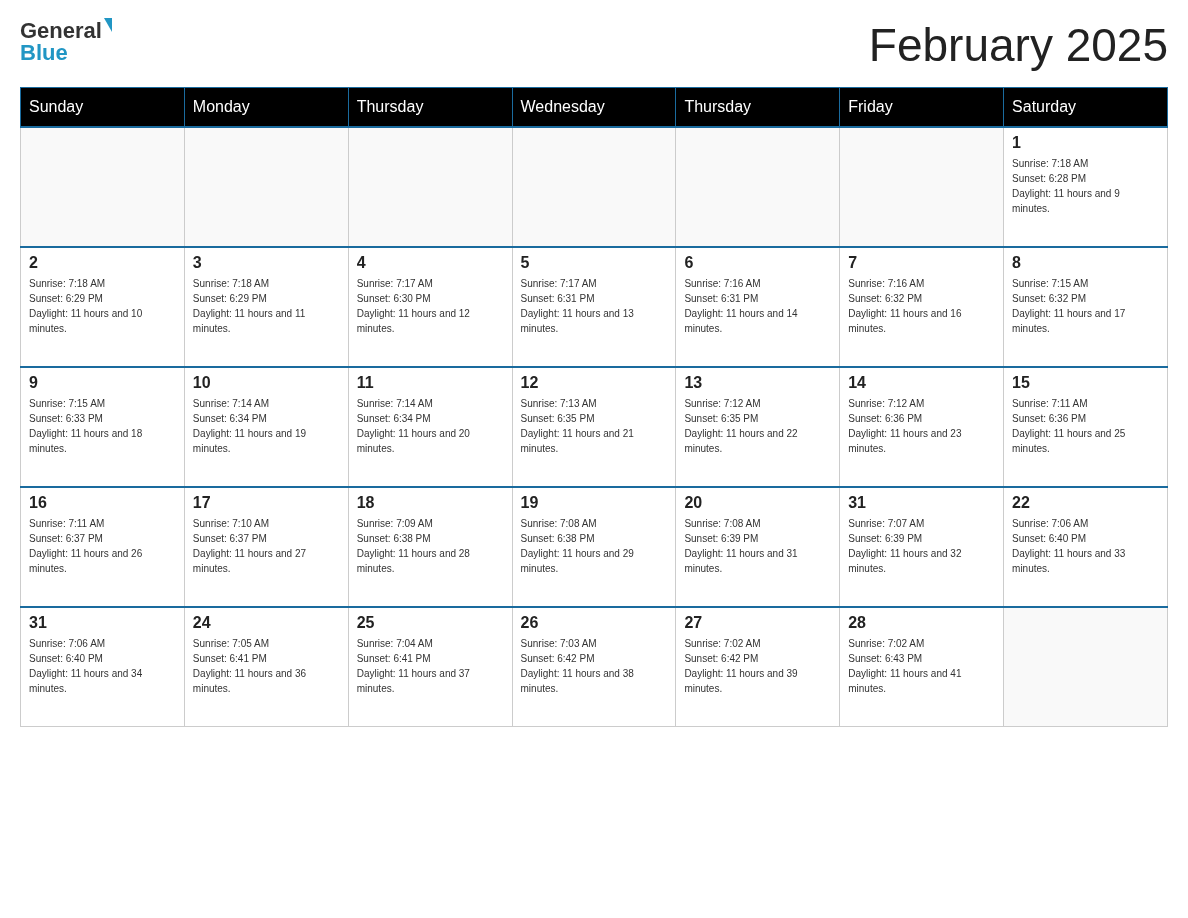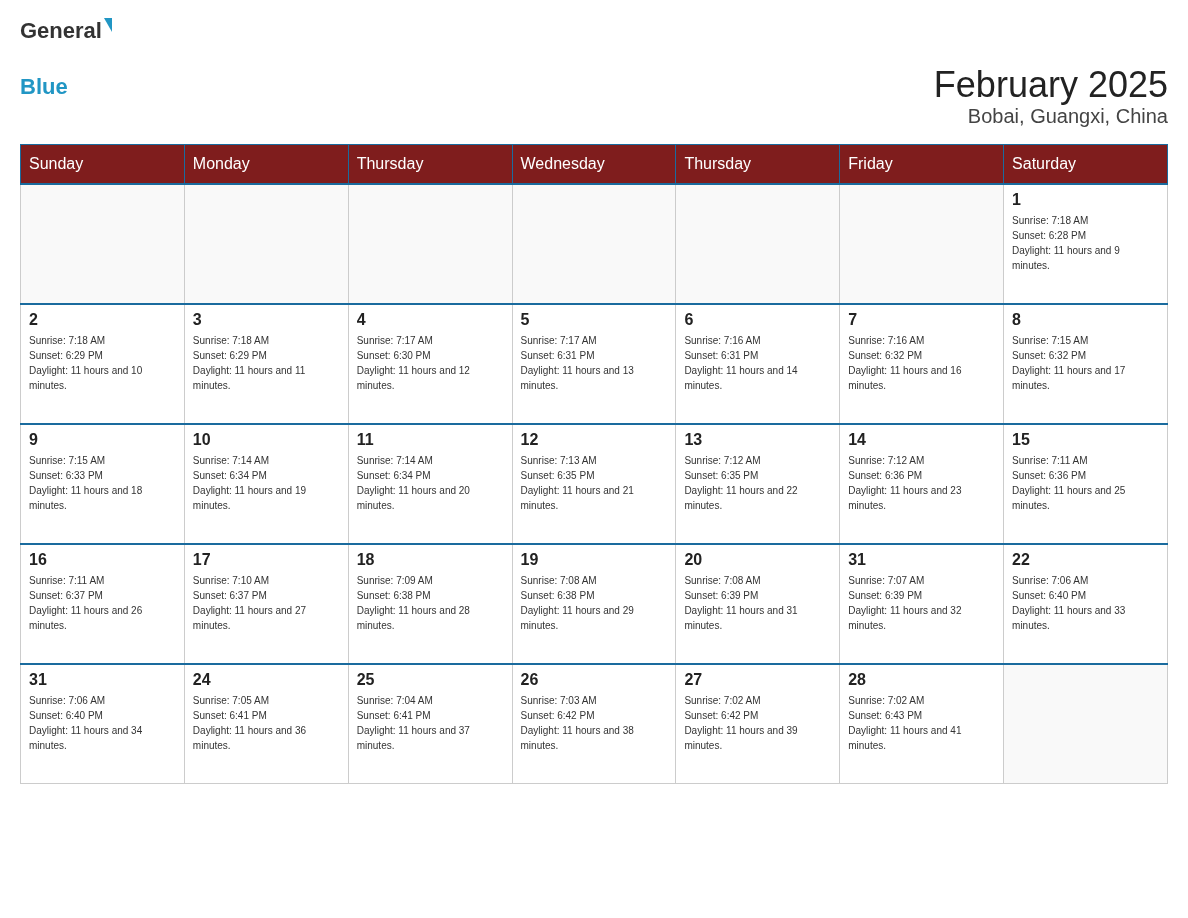--- a/index.html
+++ b/index.html
@@ -32,7 +32,6 @@
       font-weight: bold;
       color: #2196C4;
       line-height: 1;
-      margin-top: 34px;
     }
     .logo-triangle {
       display: inline-block;

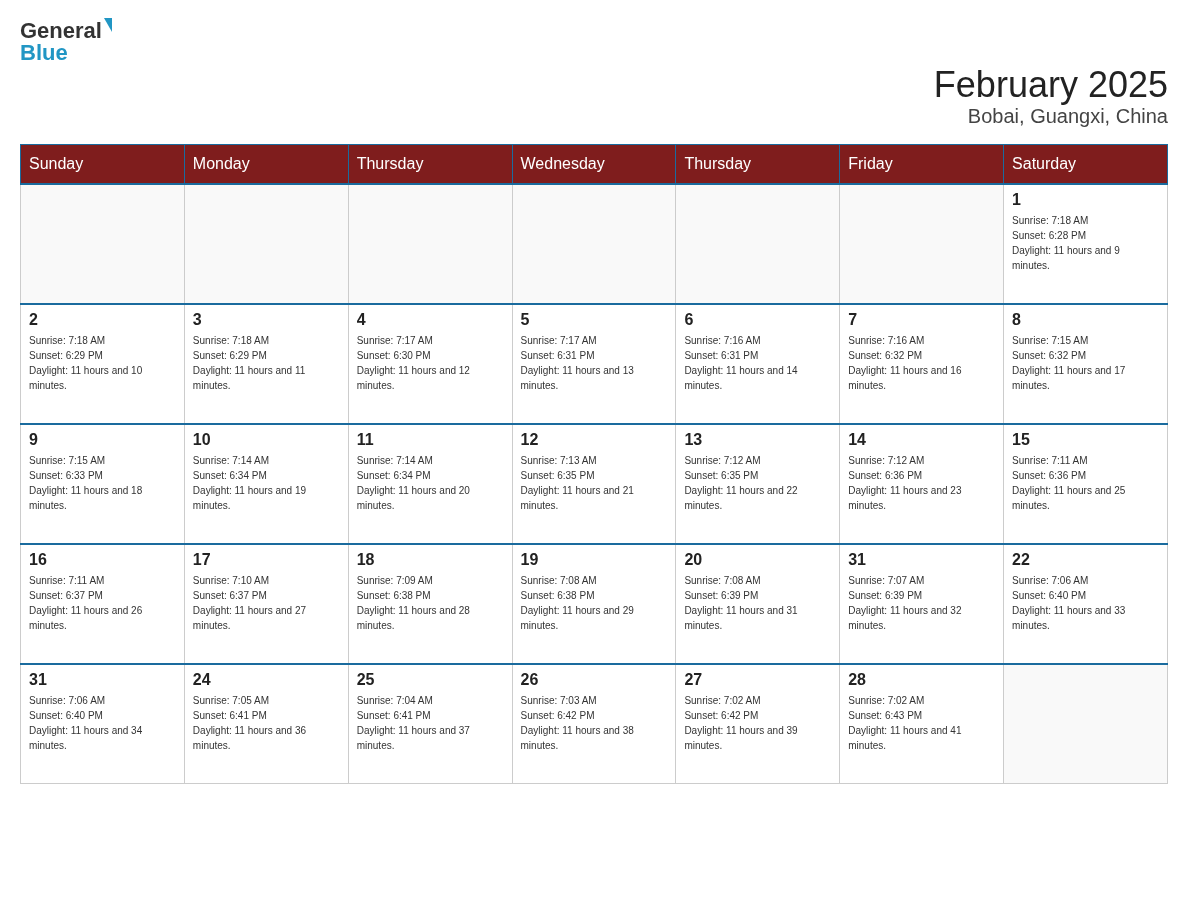--- a/index.html
+++ b/index.html
@@ -49,11 +49,10 @@
       text-align: right;
     }
     .month-title {
-      font-size: 36px;
+      font-size: 46px;
       font-weight: normal;
       color: #222;
       line-height: 1.1;
-      margin-top: 45px;
     }
     .location-title {
       font-size: 20px;

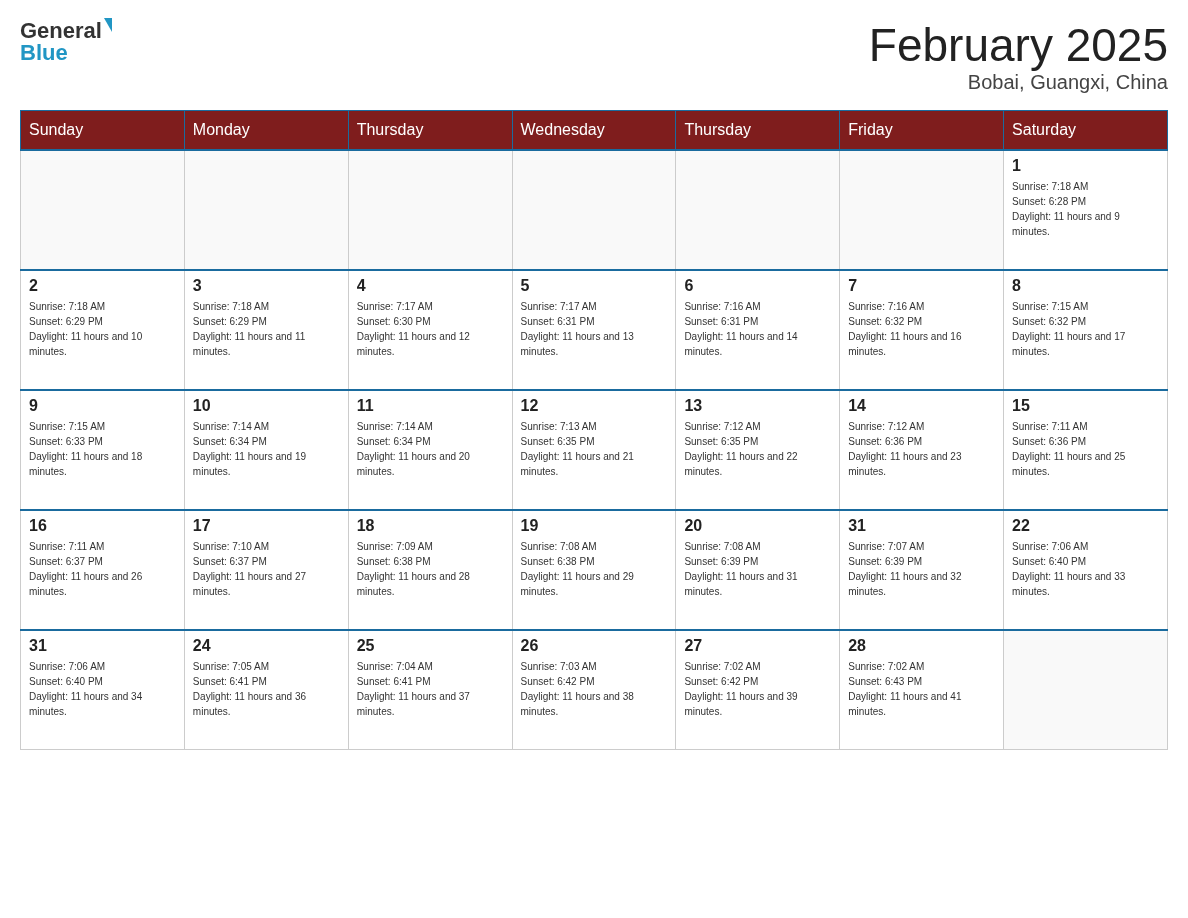--- a/index.html
+++ b/index.html
@@ -113,7 +113,6 @@
   </div>
   <div class="title-block">
     <div class="month-title">February 2025</div>
-    <div class="location-title">Bobai, Guangxi, China</div>
   </div>
 </div>
 

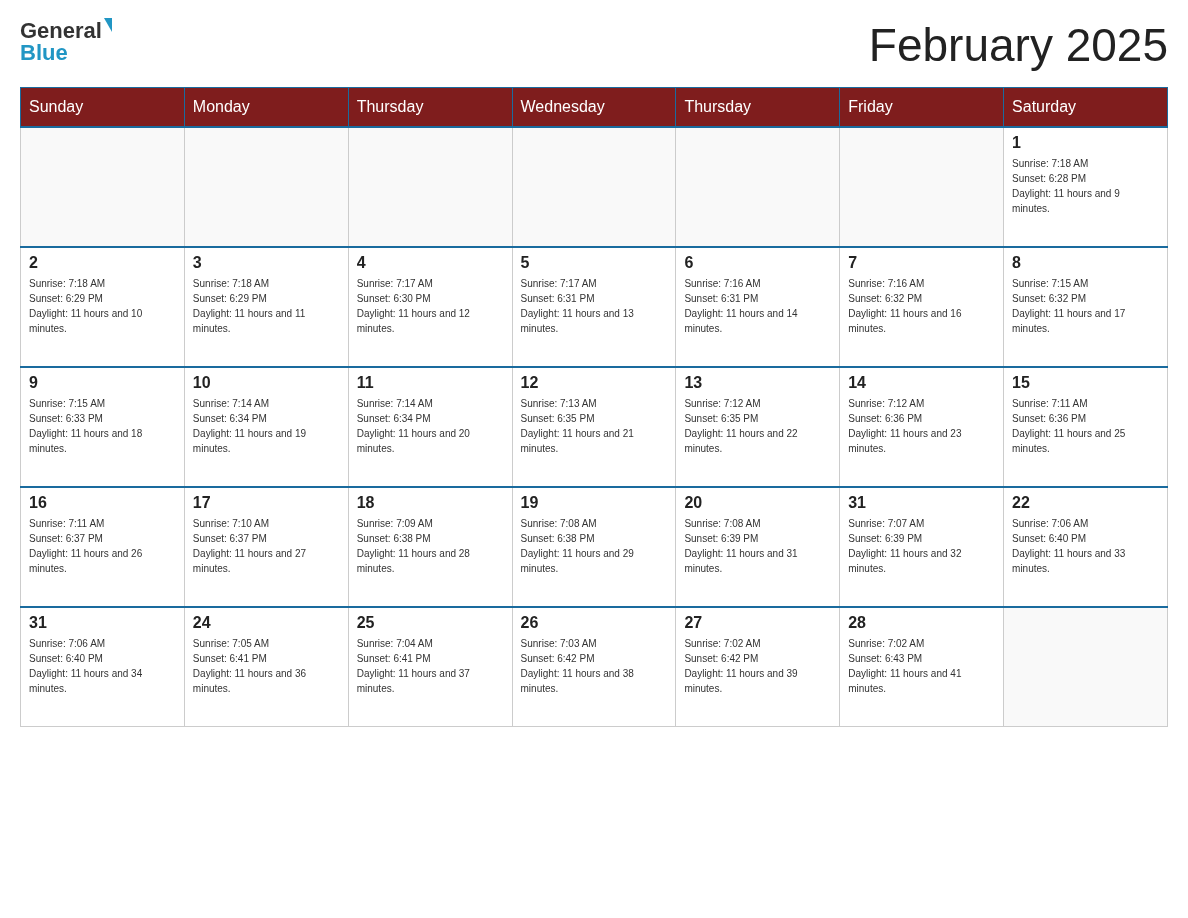--- a/index.html
+++ b/index.html
@@ -64,7 +64,7 @@
       border: 1px solid #bbb;
     }
     .calendar th {
-      background-color: #7f1d1d;
+      background-color: #000000;
       color: #fff;
       font-size: 16px;
       font-weight: normal;

